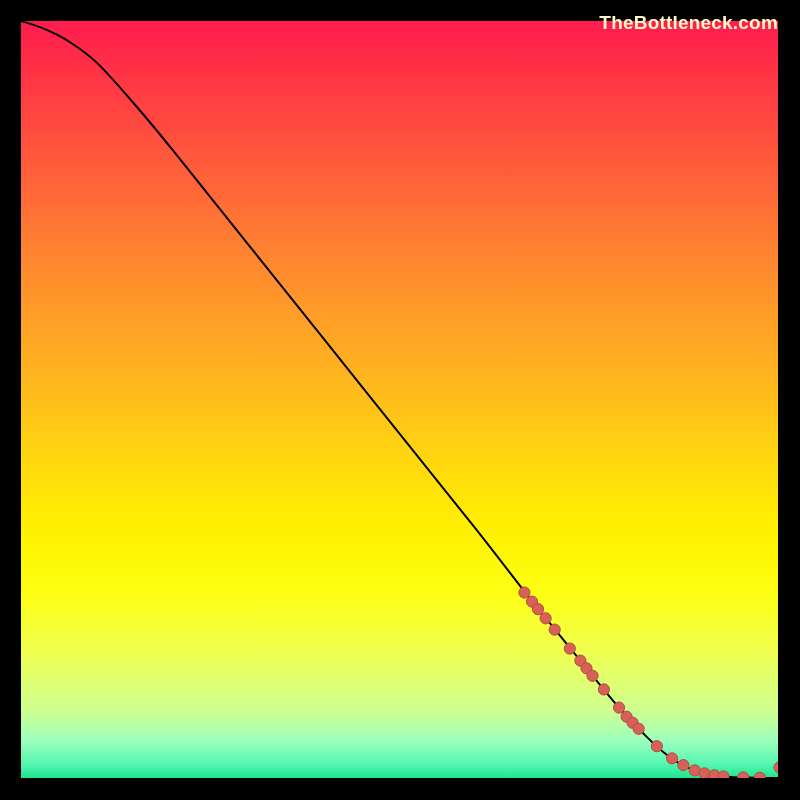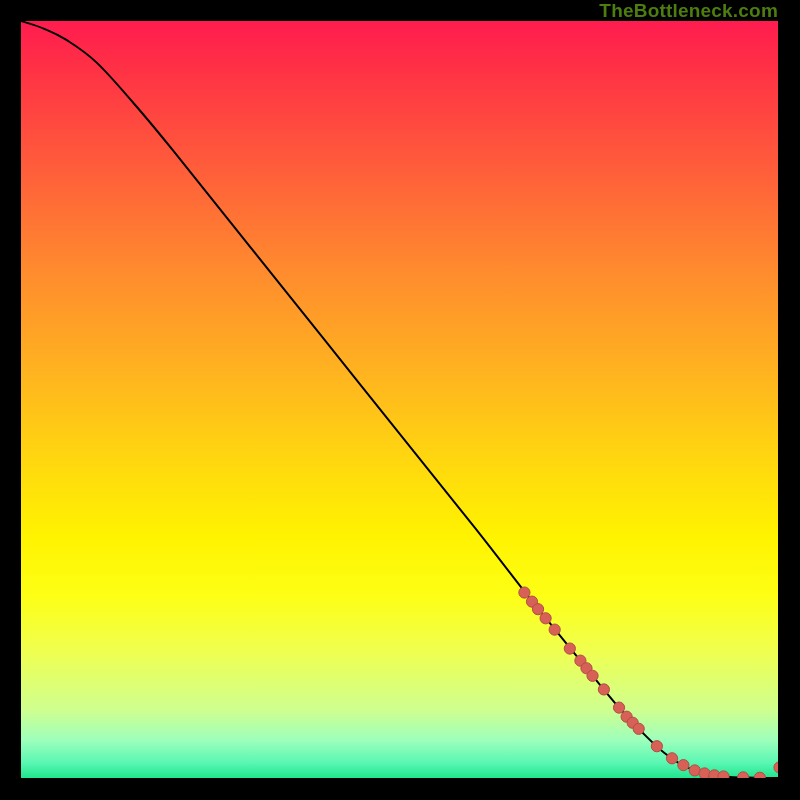--- a/index.html
+++ b/index.html
@@ -50,12 +50,12 @@
   }
   .watermark {
     position: absolute;
-    top: 0px;
+    top: 12px;
     right: 22px;
     font-family: Arial, Helvetica, sans-serif;
     font-size: 19px;
     font-weight: 600;
-    color: #4d7c0f;
+    color: #fef9c3;
     letter-spacing: 0.2px;
     user-select: none;
   }

